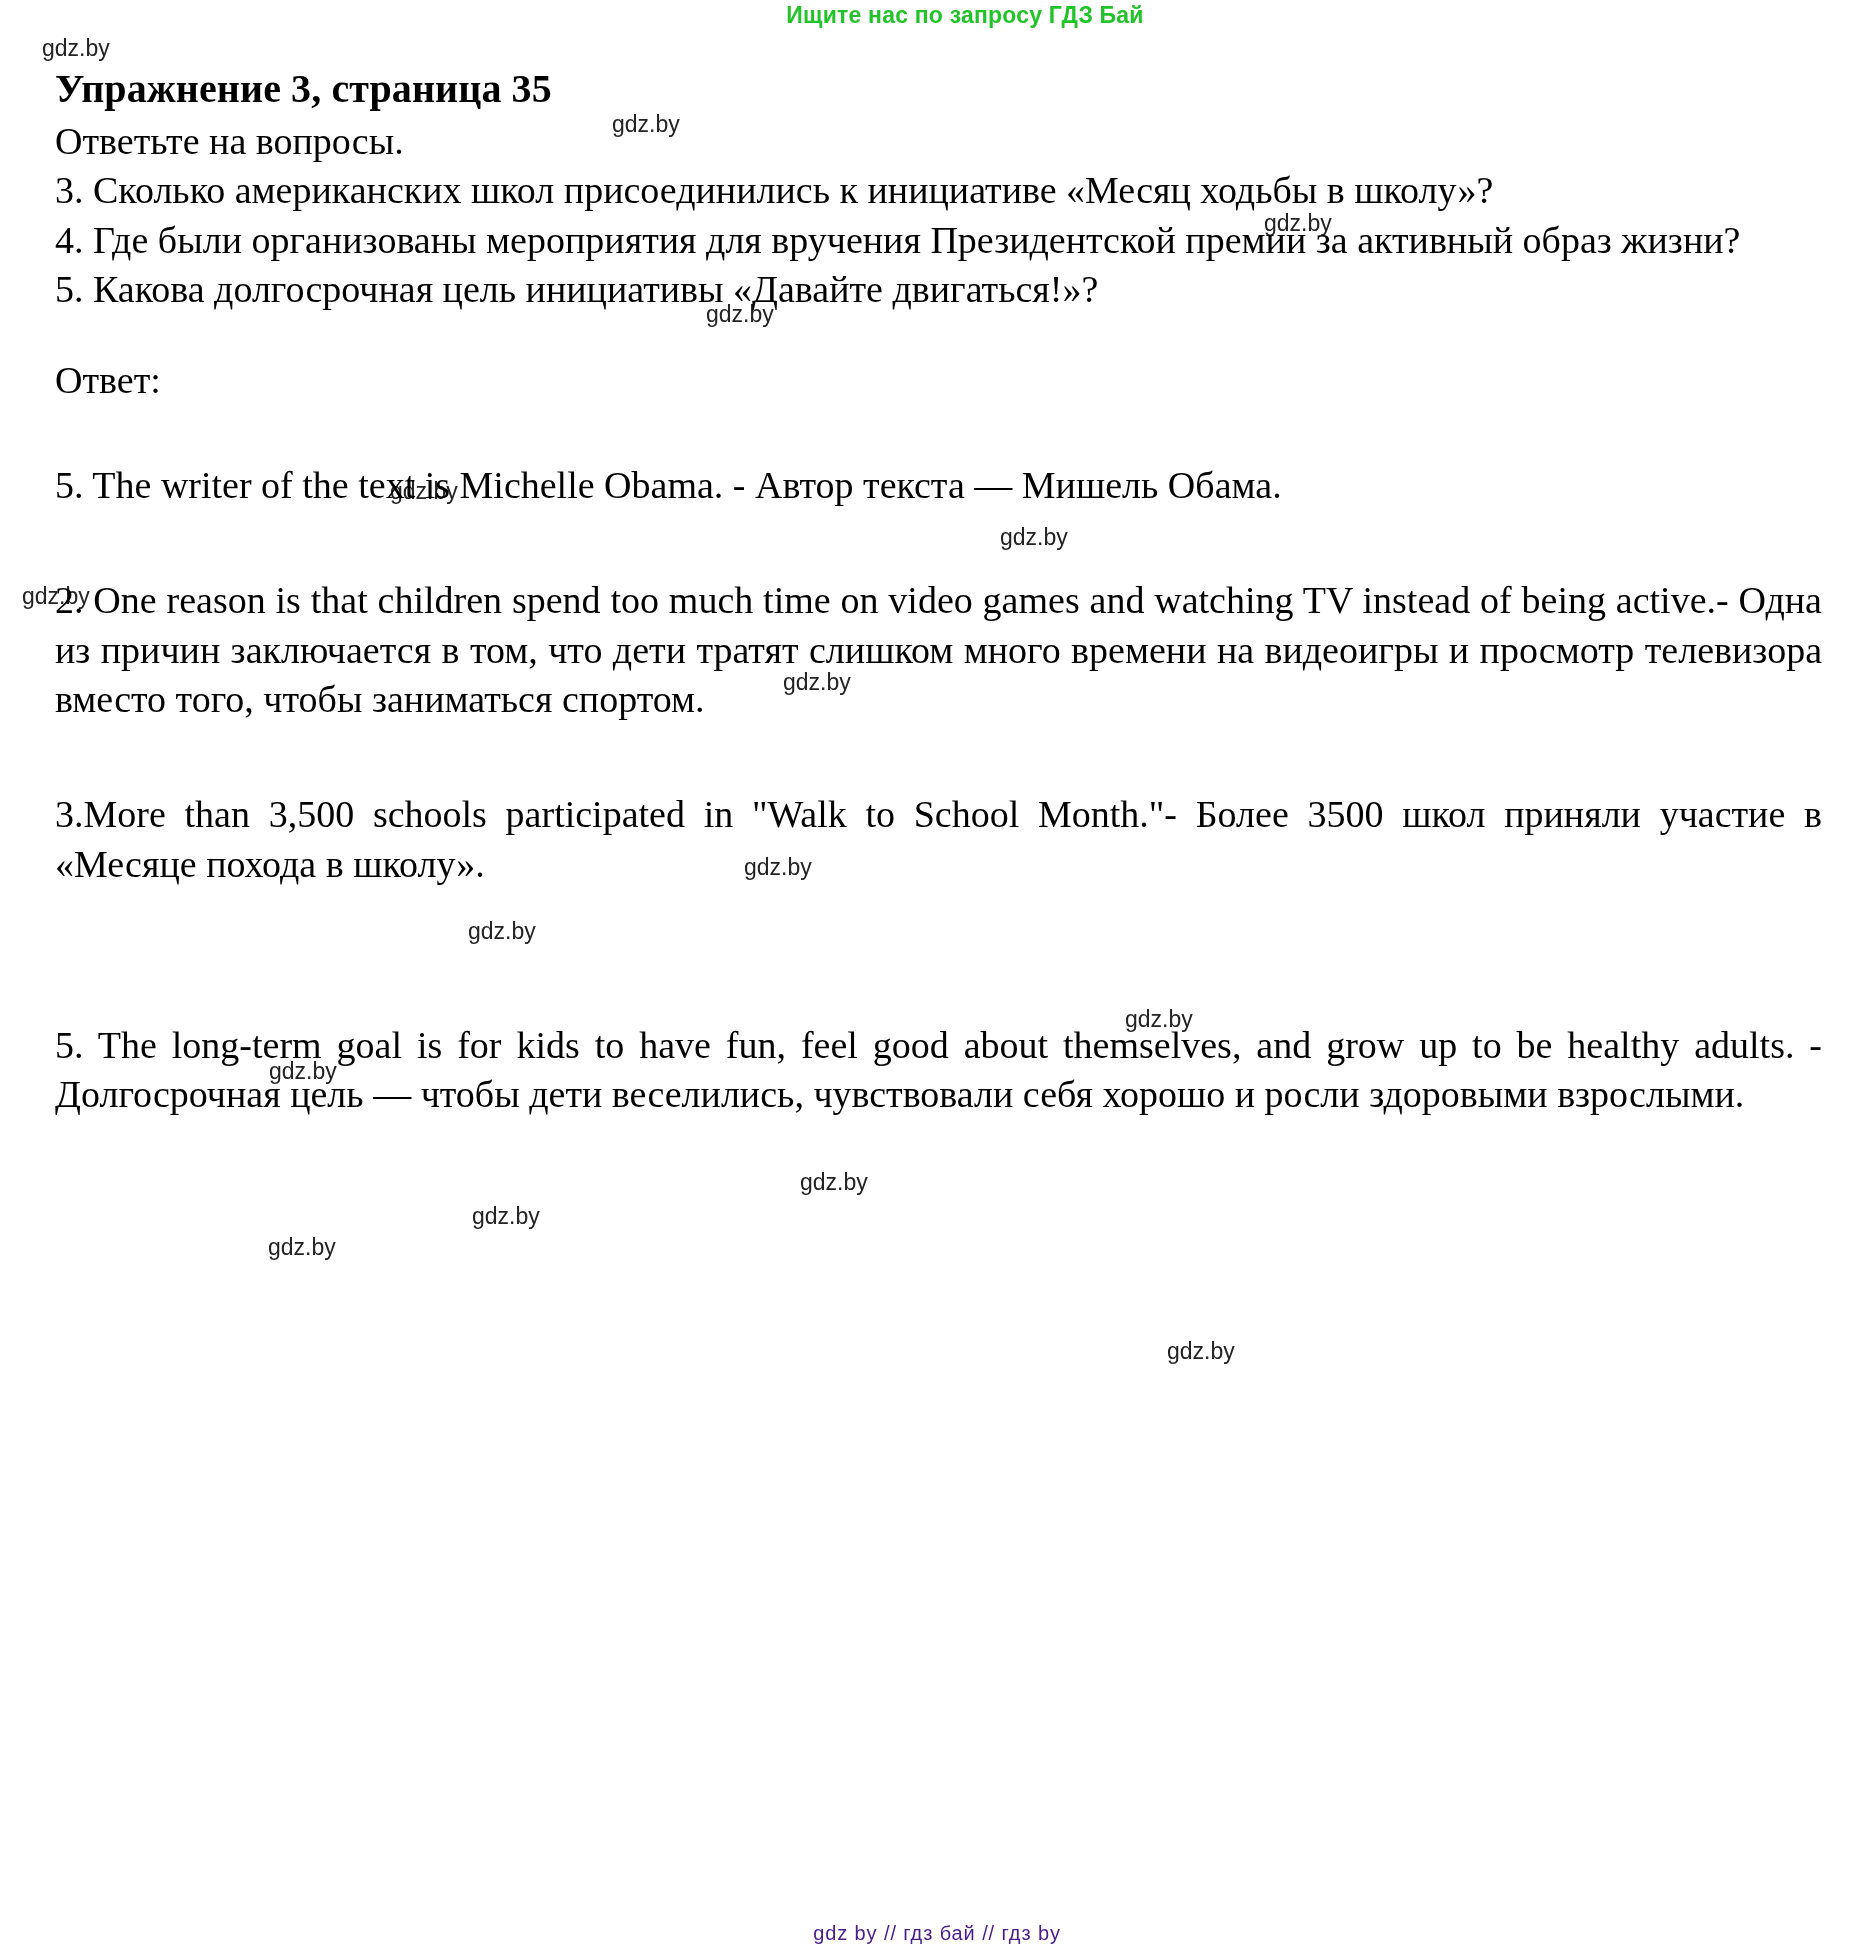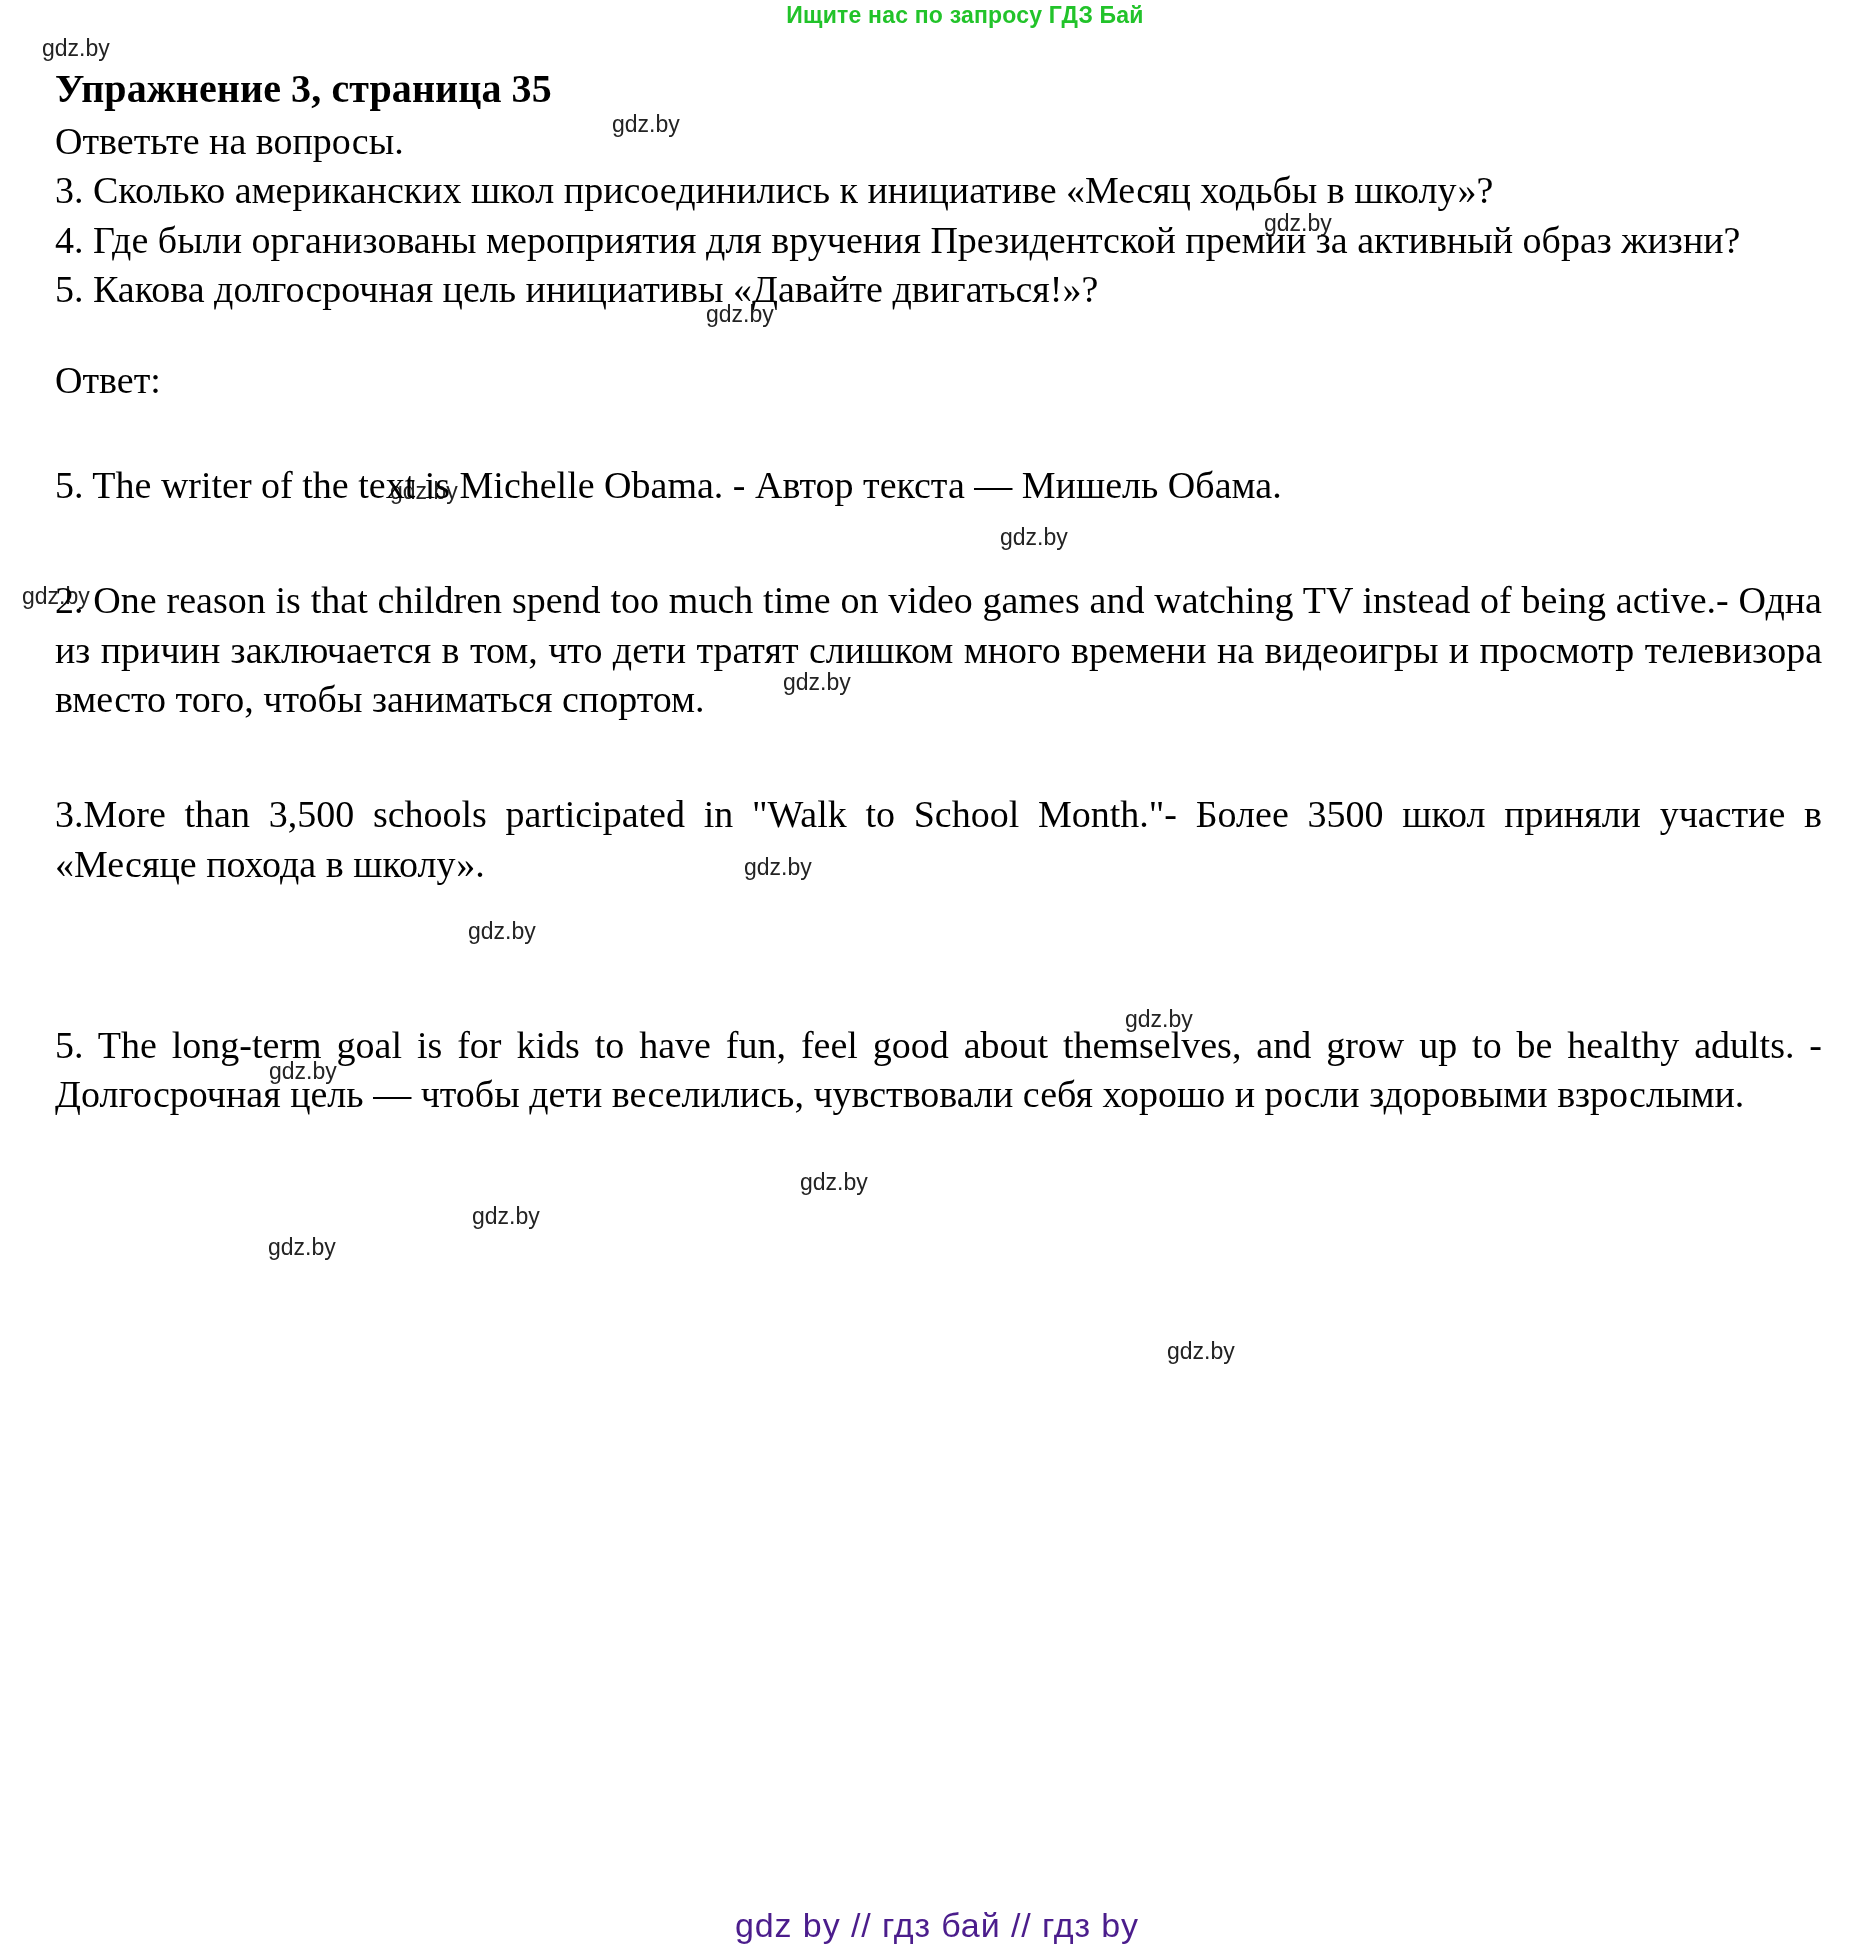--- a/index.html
+++ b/index.html
@@ -82,7 +82,7 @@
     width: 100%;
     text-align: center;
     font-family: "Liberation Sans", "DejaVu Sans", sans-serif;
-    font-size: 34px;
+    font-size: 20px;
     color: #4b1d8c;
     white-space: nowrap;
     letter-spacing: 0.9px;

